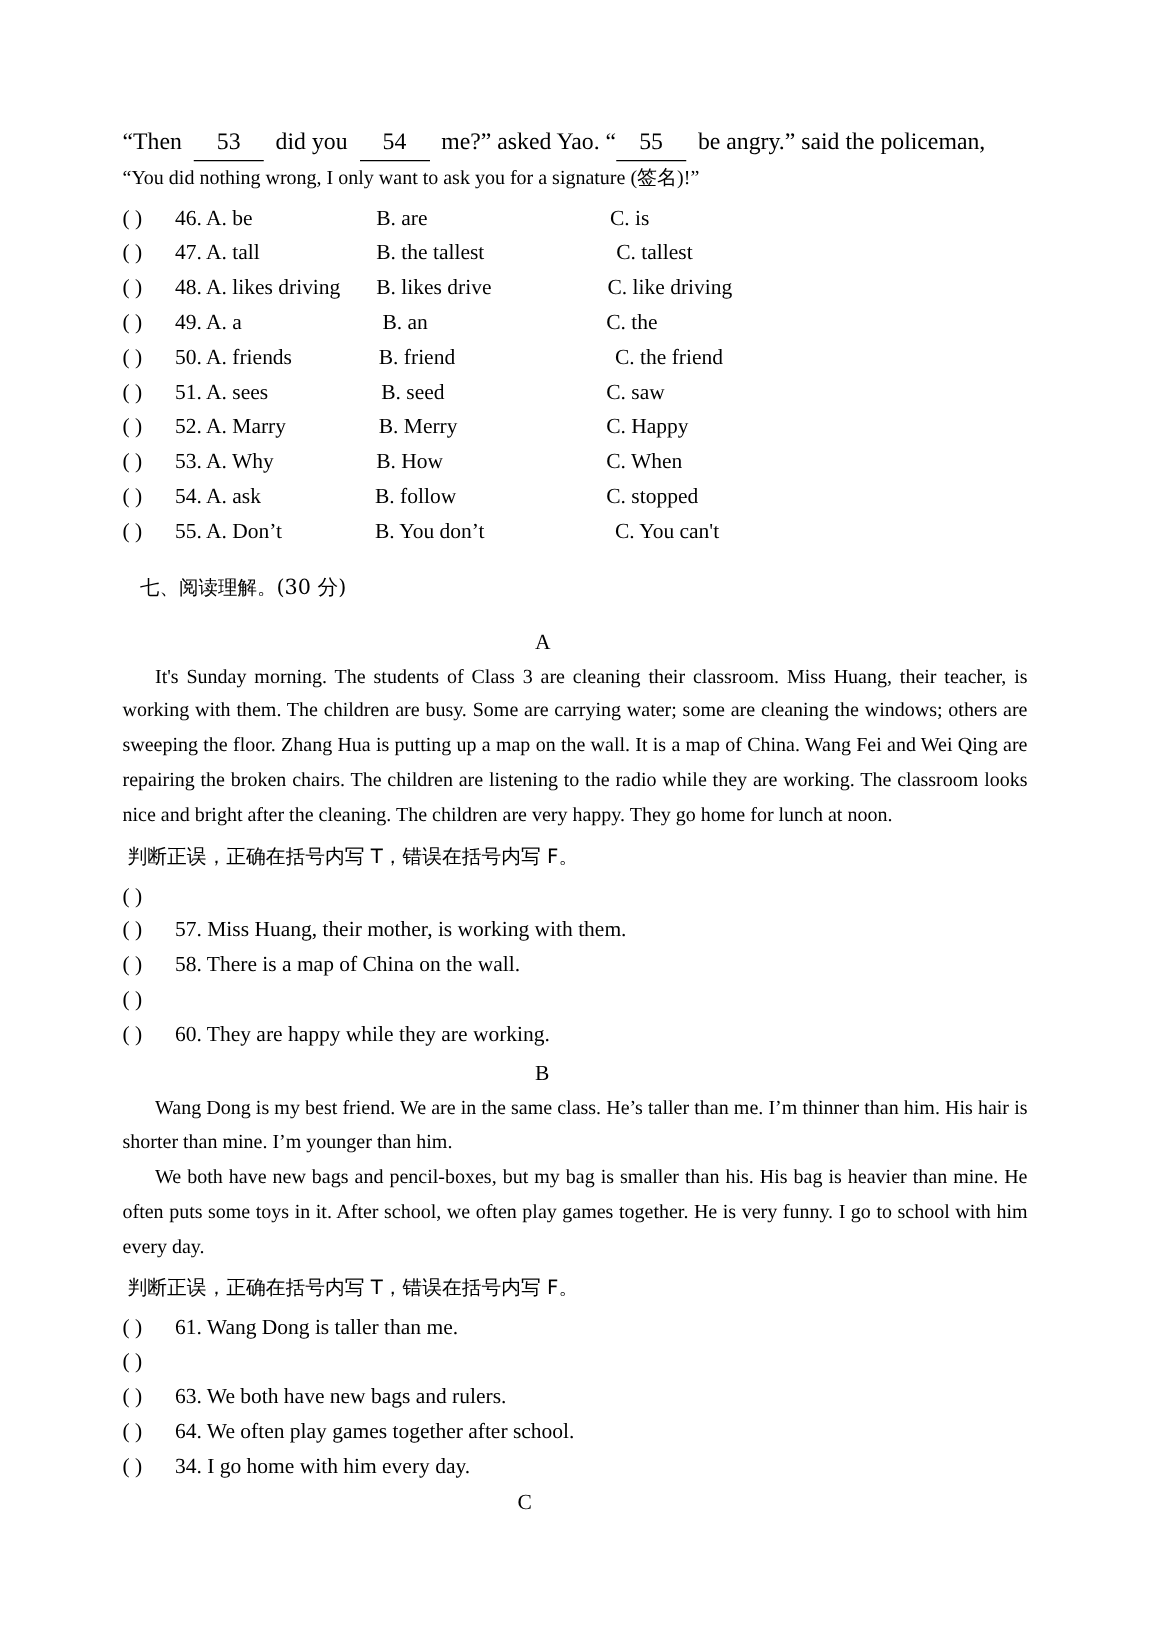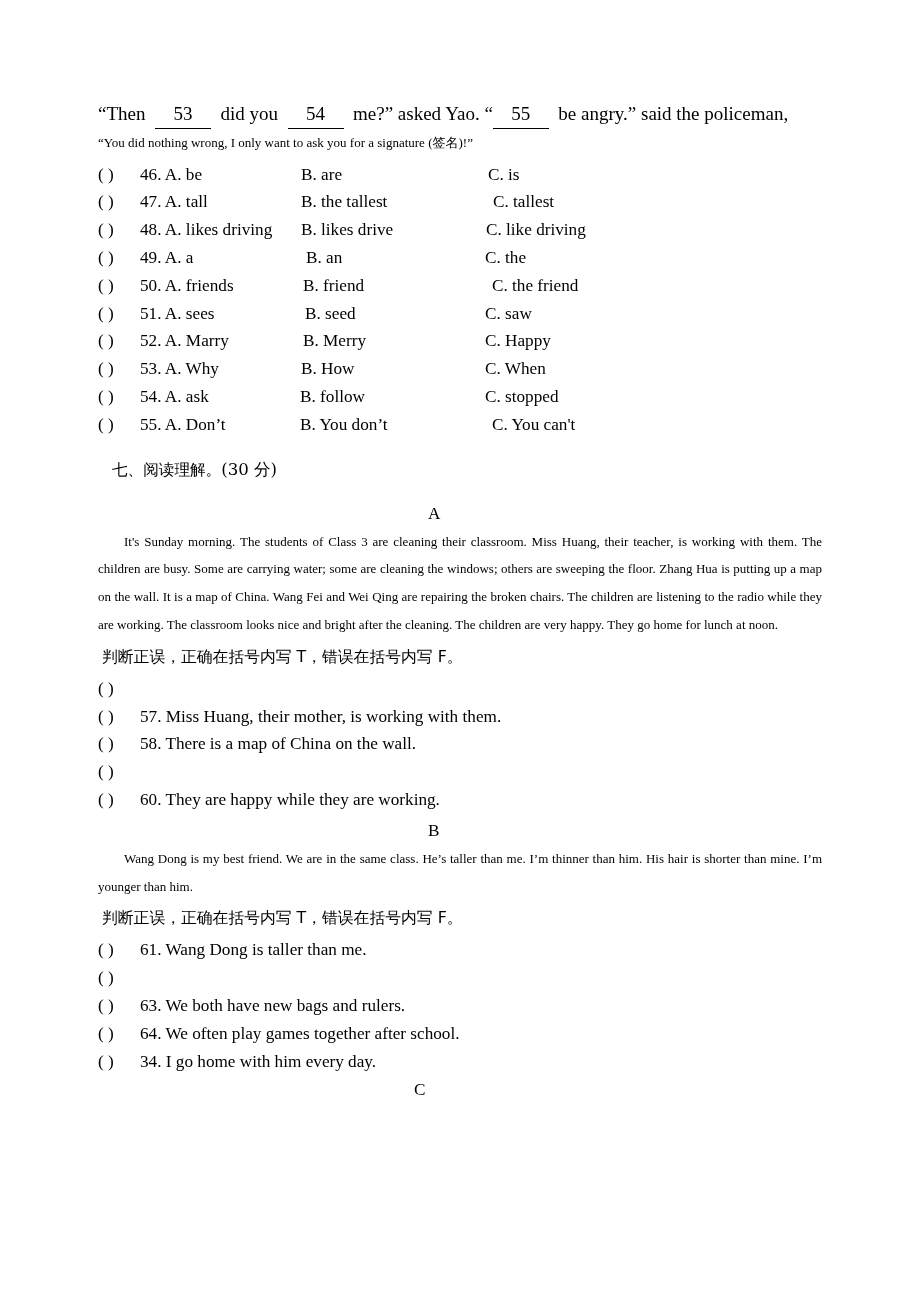--- a/index.html
+++ b/index.html
@@ -24,7 +24,7 @@
 
   
   .para {
-    font-size: 13px;
+    font-size: 16px;
     line-height: 27.8px;
     text-align: justify;
     text-justify: inter-word;

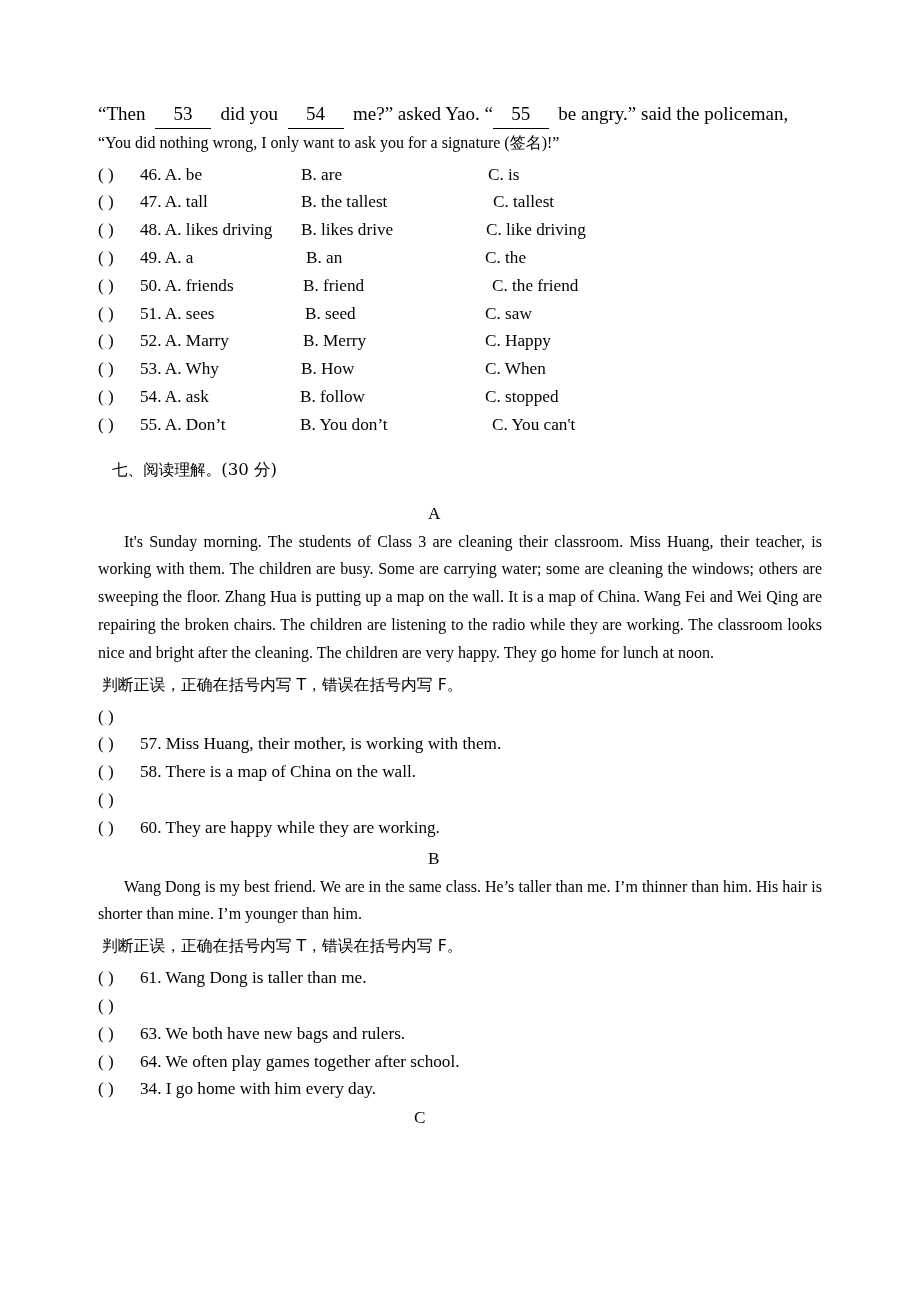--- a/index.html
+++ b/index.html
@@ -246,6 +246,7 @@
 
   <div class="passage-letter">B</div>
   <div class="para indent">Wang Dong is my best friend. We are in the same class. He’s taller than me. I’m thinner than him. His hair is shorter than mine. I’m younger than him.</div>
+  <div class="para indent">We both have new bags and pencil-boxes, but my bag is smaller than his. His bag is heavier than mine. He often puts some toys in it. After school, we often play games together. He is very funny. I go to school with him every day.</div>
   <div class="cn-inst">判断正误，正确在括号内写 T，错误在括号内写 F。</div>
 
   <div>

